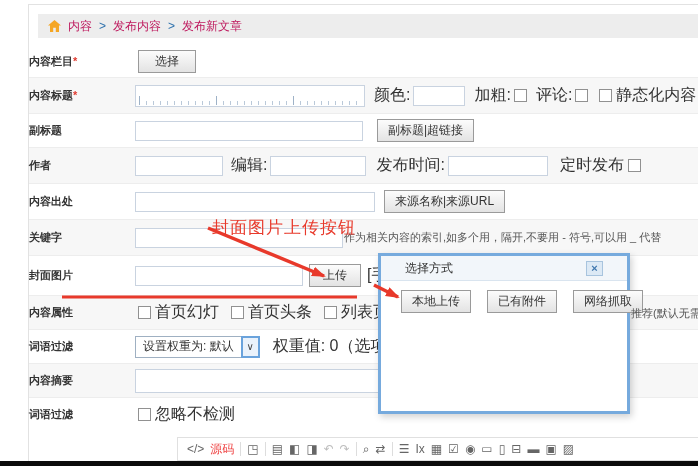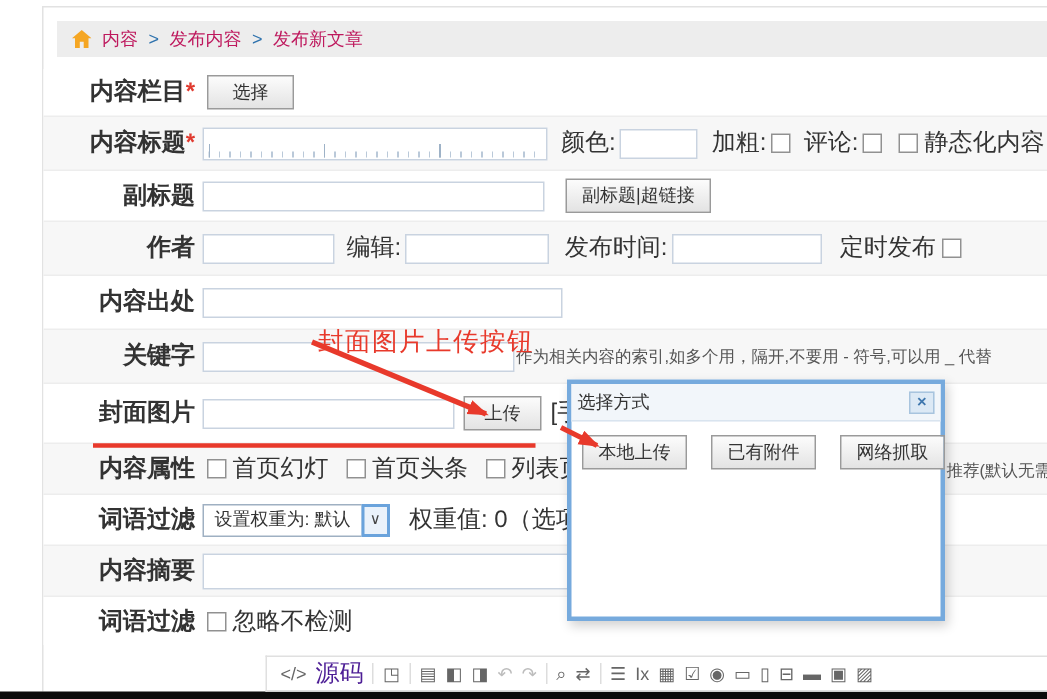--- a/index.html
+++ b/index.html
@@ -17,7 +17,7 @@
   .row{position:absolute;left:29px;width:669px;display:flex;align-items:center;
        border-bottom:1px solid #ededed;background:#fff}
   .row.alt{background:#f7f7f7}
-  .lbl{width:101px;text-align:right;font-size:16px;font-weight:bold;color:#333;flex:none;white-space:nowrap}
+  .lbl{width:101px;text-align:left;font-size:11px;font-weight:bold;color:#333;flex:none;white-space:nowrap}
   .req{color:#e03a2f;font-weight:bold}
   .small{font-size:16px;color:#333;white-space:nowrap}
   .hint{font-size:11px;color:#555;white-space:nowrap;overflow:hidden}

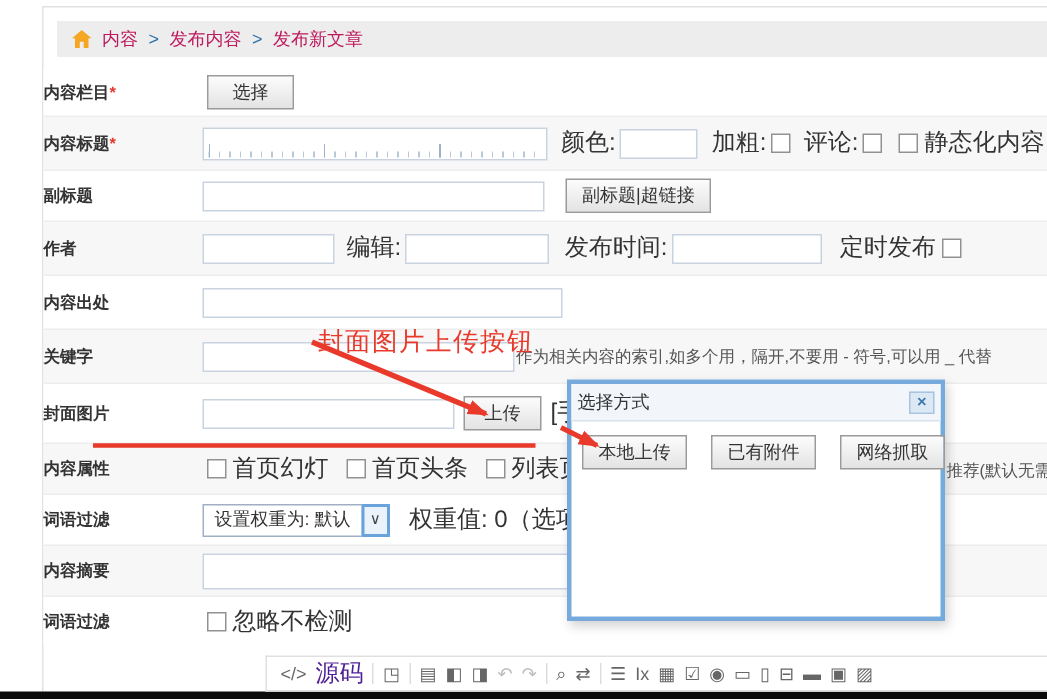--- a/index.html
+++ b/index.html
@@ -127,6 +127,7 @@
 <div class="row" style="top:184px;height:36px">
   <span class="lbl">内容出处</span>
   <input class="inp" style="width: 240px; margin-left: 5px;">
+  <button class="btn" style="margin-left:9px">来源名称|来源URL</button>
 </div>
 
 <div class="row alt" style="top:220px;height:36px">

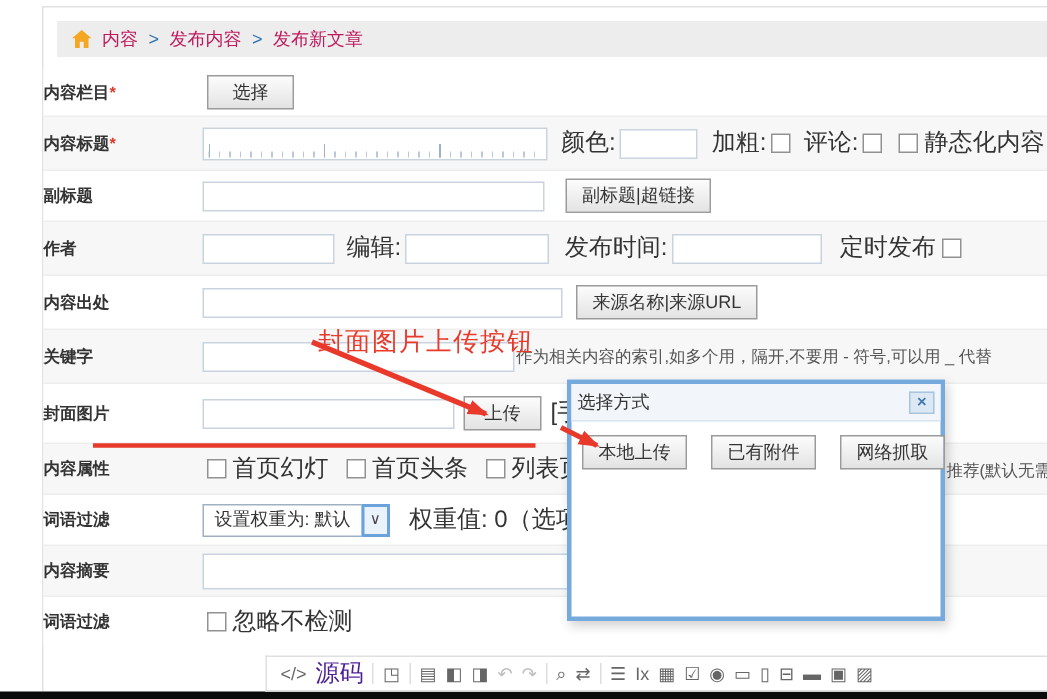--- a/index.html
+++ b/index.html
@@ -45,7 +45,7 @@
   .dialog{position:absolute;left:378px;top:253px;width:252px;height:161px;background:#fff;
           border:3px solid #76aadd;z-index:10;box-shadow:2px 3px 7px rgba(0,0,0,.18)}
   .dlg-head{height:25px;background:#f2f6fa;border-bottom:1px solid #d9e4ef;display:flex;
-            align-items:center;justify-content:space-between;padding:0 4px}
+            align-items:center;justify-content:space-between;padding:0 24px}
   .dlg-title{font-size:12px;color:#333}
   .dlg-close{width:17px;height:15px;border:1px solid #a8c4de;background:#dce9f5;color:#3f77ae;
              font-size:11px;font-weight:bold;display:flex;align-items:center;justify-content:center;

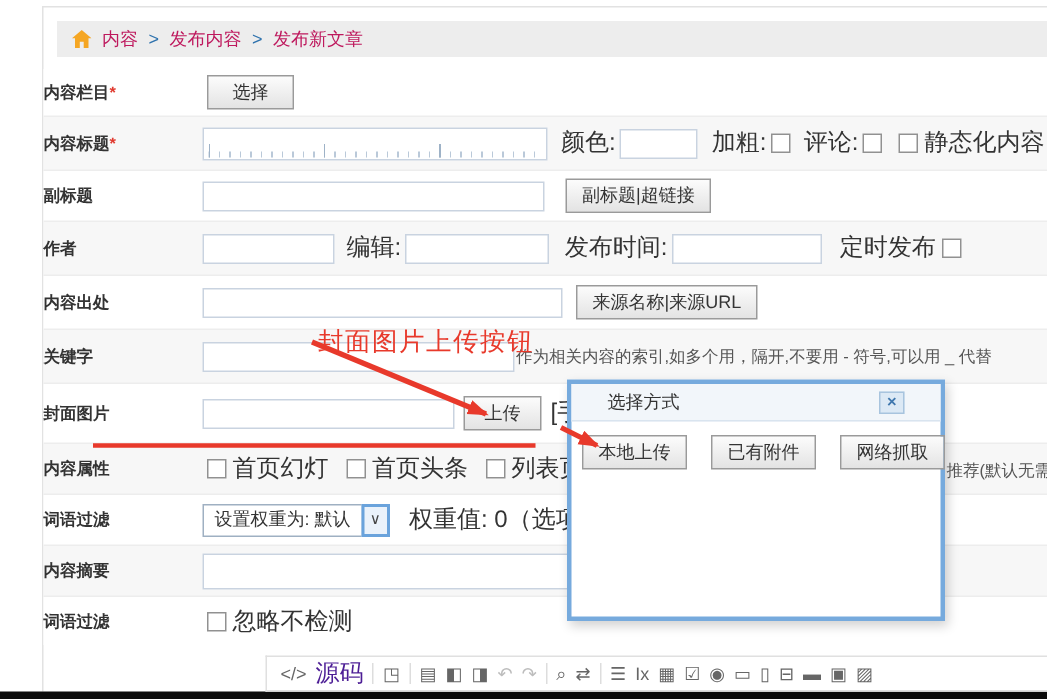--- a/index.html
+++ b/index.html
@@ -50,7 +50,7 @@
   .dlg-close{width:17px;height:15px;border:1px solid #a8c4de;background:#dce9f5;color:#3f77ae;
              font-size:11px;font-weight:bold;display:flex;align-items:center;justify-content:center;
              line-height:1;cursor:pointer}
-  .dlg-body{padding:9px 7px;display:flex;gap:16px}
+  .dlg-body{padding:9px 20px;display:flex;gap:16px}
 
   .editor{position:absolute;left:177px;top:437px;width:521px;height:24px;background:#fff;
           border:1px solid #e0e0e0;border-right:none;display:flex;align-items:center;gap:6px;

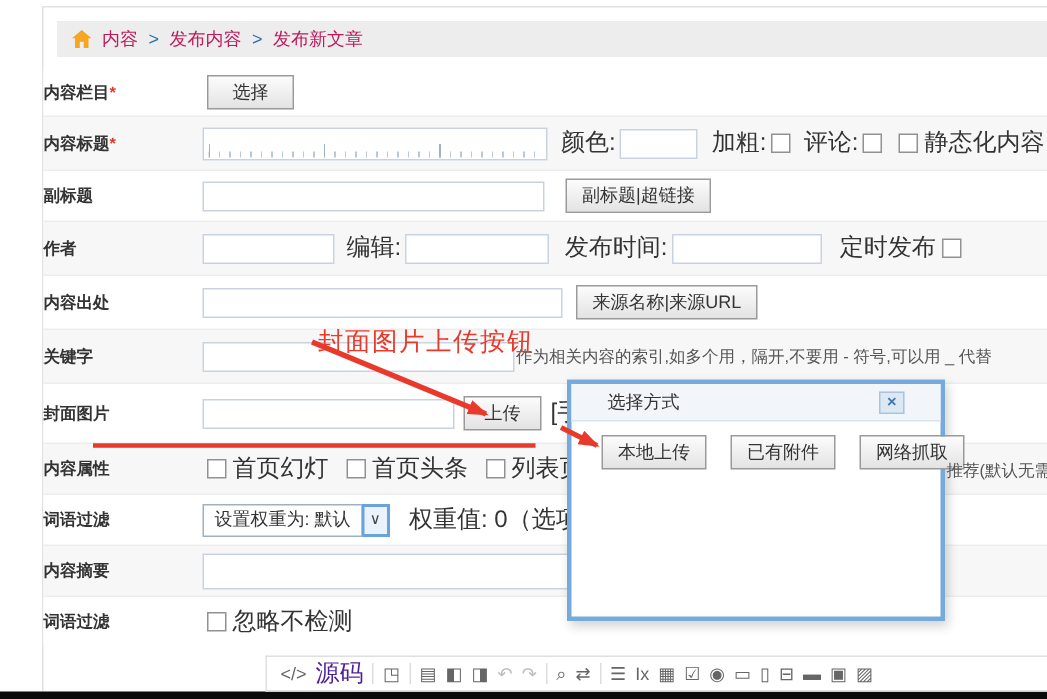--- a/index.html
+++ b/index.html
@@ -58,7 +58,7 @@
   .tico{font-size:12px;color:#666;flex:none;line-height:1;cursor:pointer}
   .tico.dim{color:#bdbdbd}
   .tsep{width:1px;height:14px;background:#ddd;flex:none}
-  .src-label{font-size:16px;color:#4c1d95;white-space:nowrap}
+  .src-label{font-size:12px;color:#ef4444;white-space:nowrap}
 
   .blackbar{position:absolute;left:0;top:461px;width:698px;height:5px;background:#0b0b0b}
 

